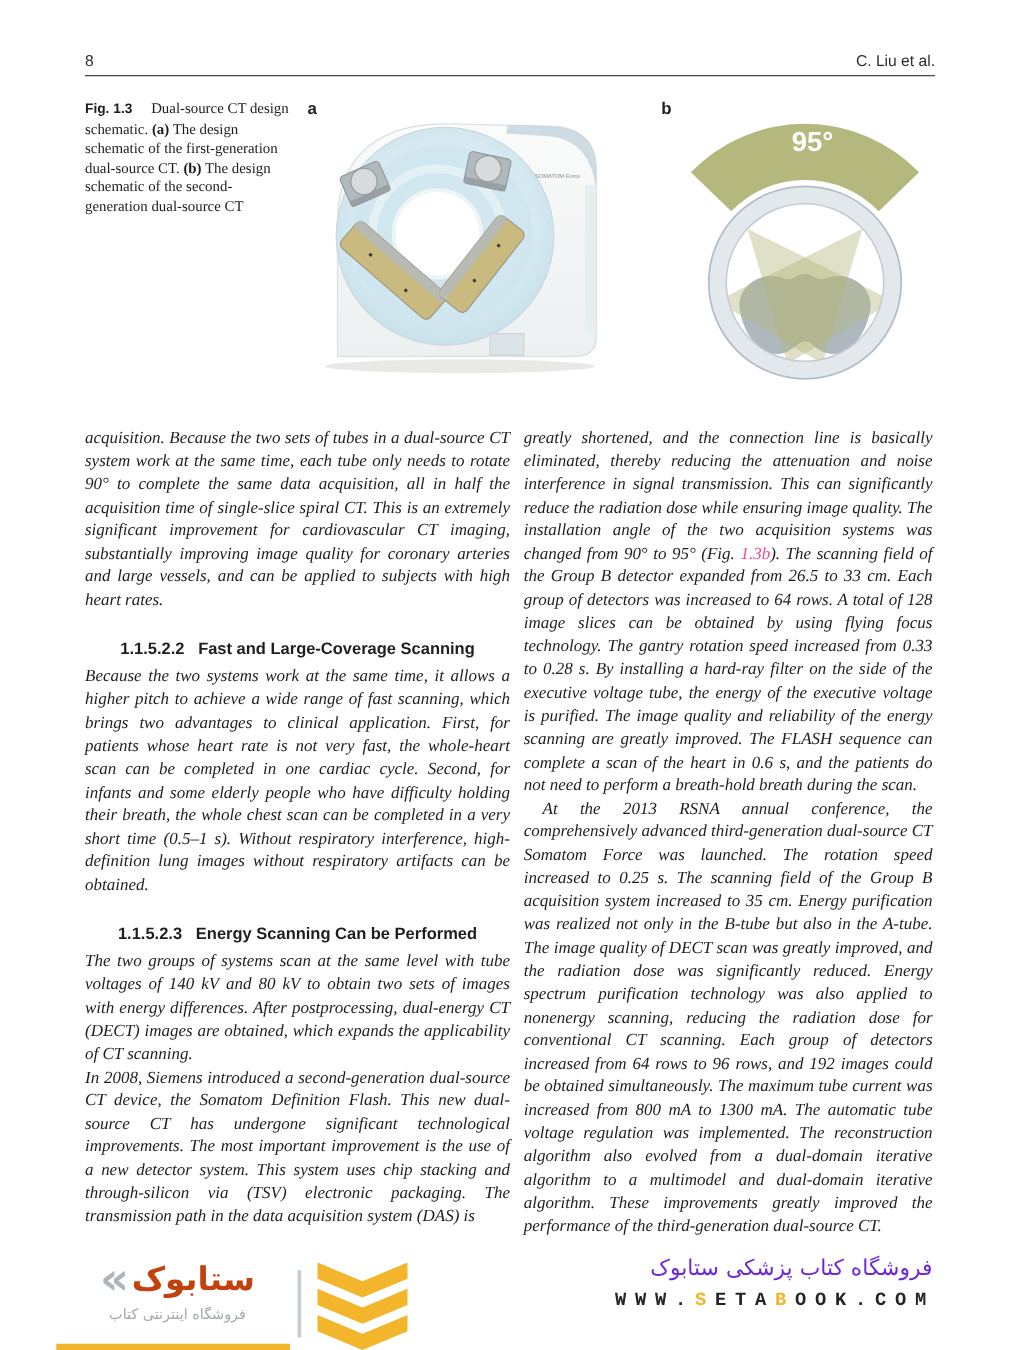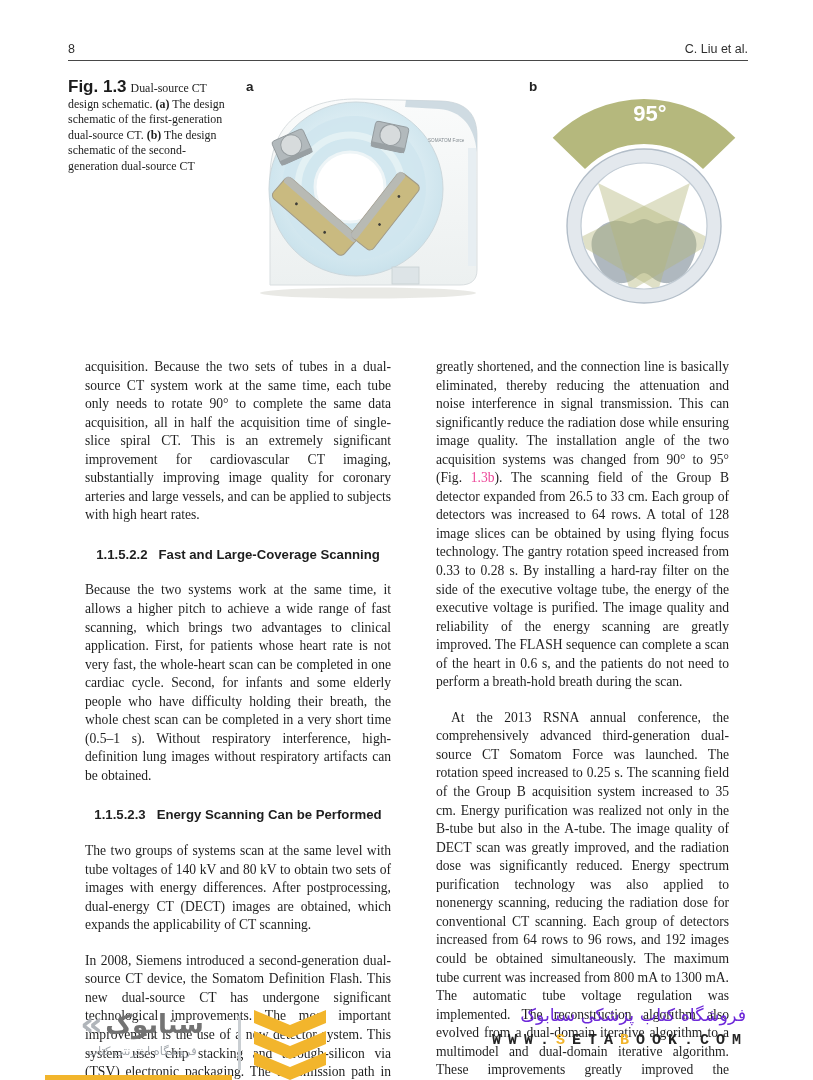--- a/index.html
+++ b/index.html
@@ -14,7 +14,7 @@
 
   
   .fig-caption{left:68px;top:79px;width:165px;font-size:11.9px;line-height:15.5px;color:#1c1c1c;}
-  .fig-label{font-weight:bold;font-family:"Liberation Sans",sans-serif;font-size:17px;margin-right:4px;}
+  .fig-label{font-weight:bold;font-family:"Liberation Sans",sans-serif;font-size:11px;margin-right:15px;}
   .cap-bold{font-weight:bold;}
 
   .panel-label{font-family:"Liberation Sans",sans-serif;font-weight:bold;font-size:13.5px;color:#222;}

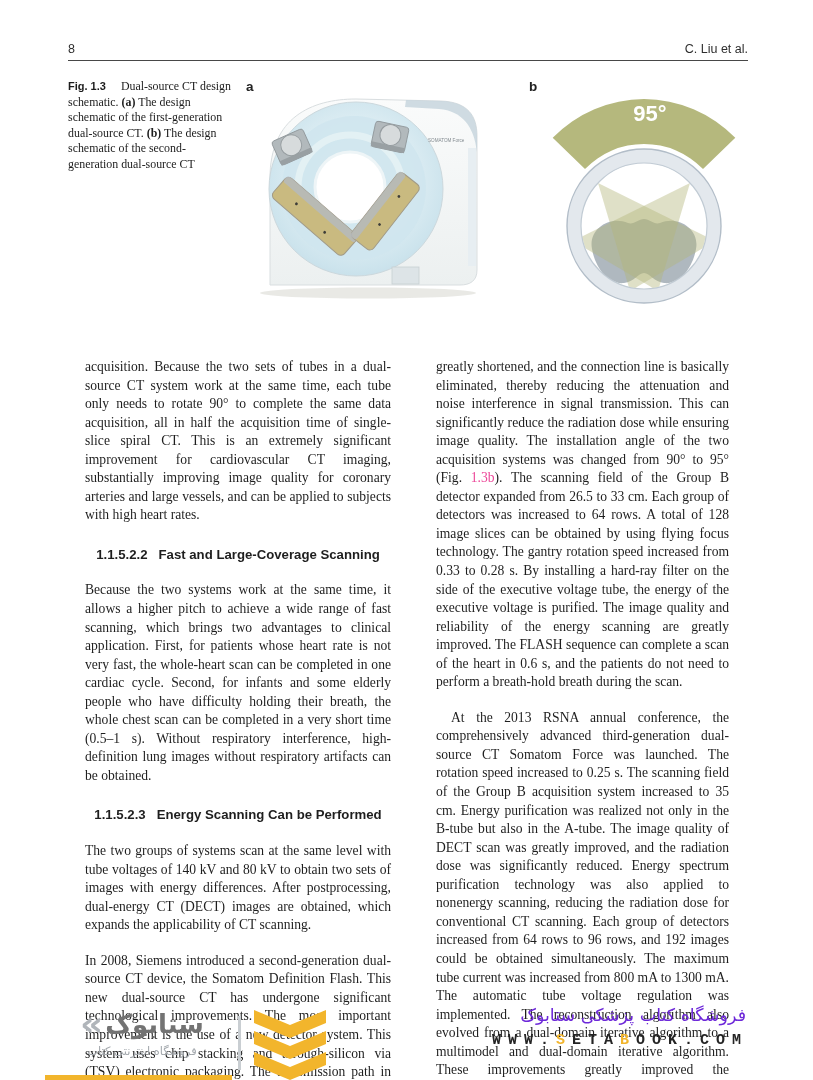--- a/index.html
+++ b/index.html
@@ -28,7 +28,7 @@
   .col{top:341px;font-size:13.6px;line-height:18.55px;text-align:justify;}
   .col-left{left:68px;width:340px;}
   .col-right{left:419px;width:327px;}
-  .col p{margin:17px;}
+  .col p{margin:0;font-style:italic;}
   .h4{font-family:"Liberation Sans",sans-serif;font-weight:bold;font-size:13.2px;
       margin:21px 0 3px 0;text-align:center;}
   .h3{font-family:"Liberation Sans",sans-serif;font-weight:bold;font-size:14.8px;

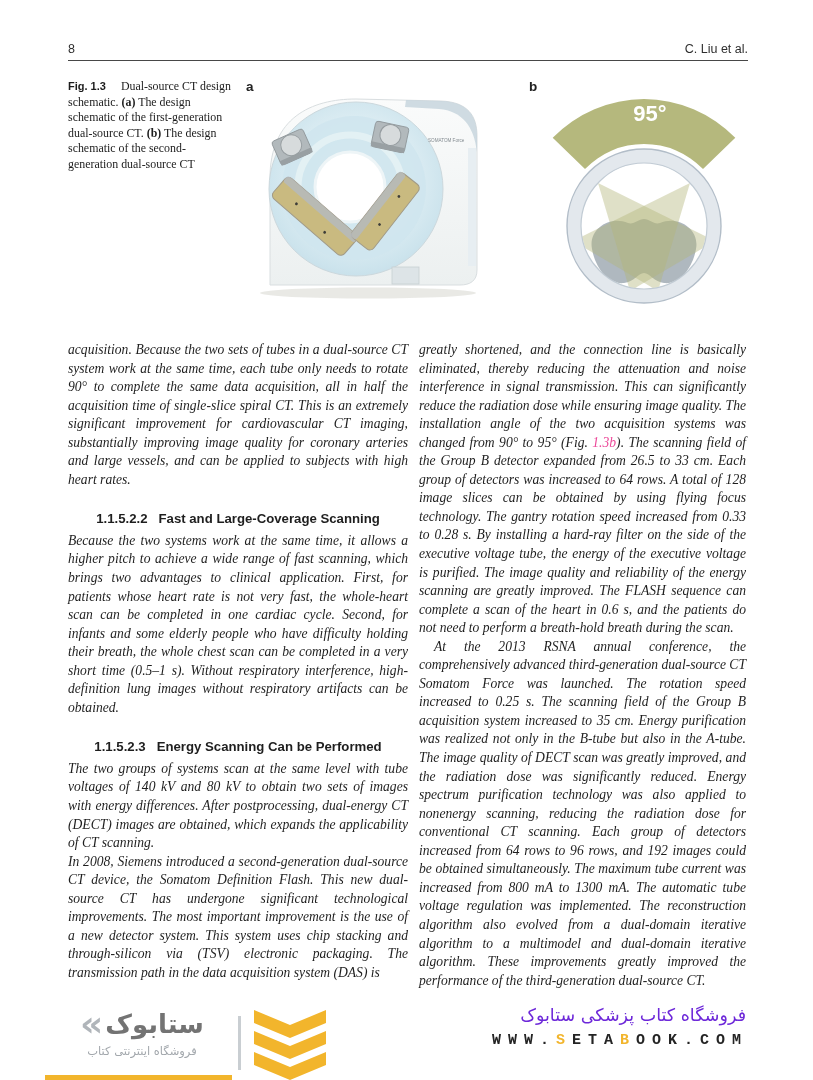--- a/index.html
+++ b/index.html
@@ -41,7 +41,7 @@
   .brand-block{left:52px;top:1004px;width:180px;}
   .brand-row{display:flex;align-items:center;justify-content:center;gap:2px;direction:ltr;}
   .brand-mark{font-family:"DejaVu Sans",sans-serif;font-weight:bold;font-size:36px;color:#b0b5ba;line-height:40px;}
-  .brand-name{font-family:"DejaVu Sans",sans-serif;font-weight:bold;font-size:26px;color:#737373;line-height:40px;}
+  .brand-name{font-family:"DejaVu Sans",sans-serif;font-weight:bold;font-size:26px;color:#c2410c;line-height:40px;}
   .brand-tagline{font-family:"DejaVu Sans",sans-serif;font-size:11.5px;color:#a3a8ad;
                  direction:rtl;text-align:center;margin-top:0;}
   .brand-bar{left:45px;top:1075px;width:187px;height:5px;background:#f2b52c;}

